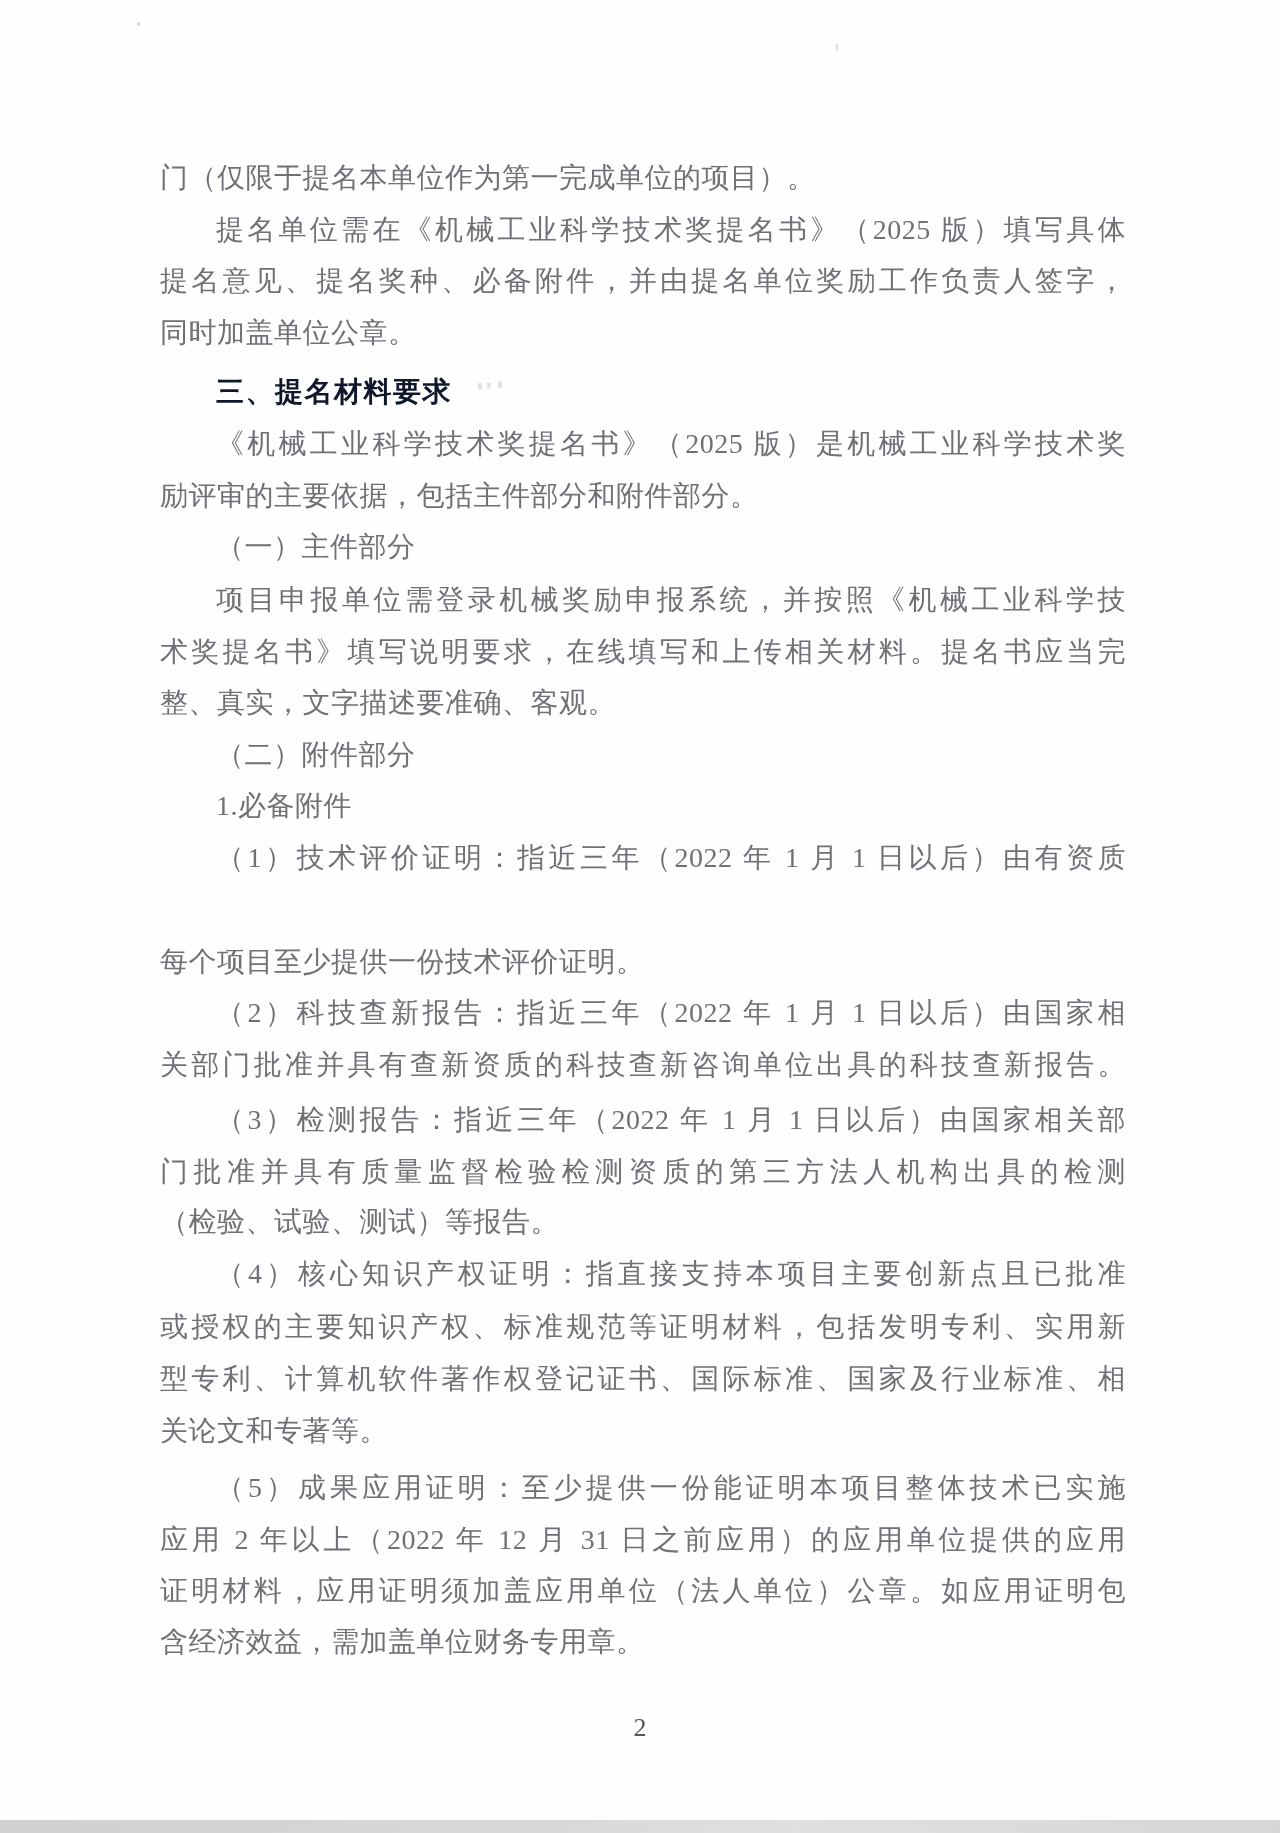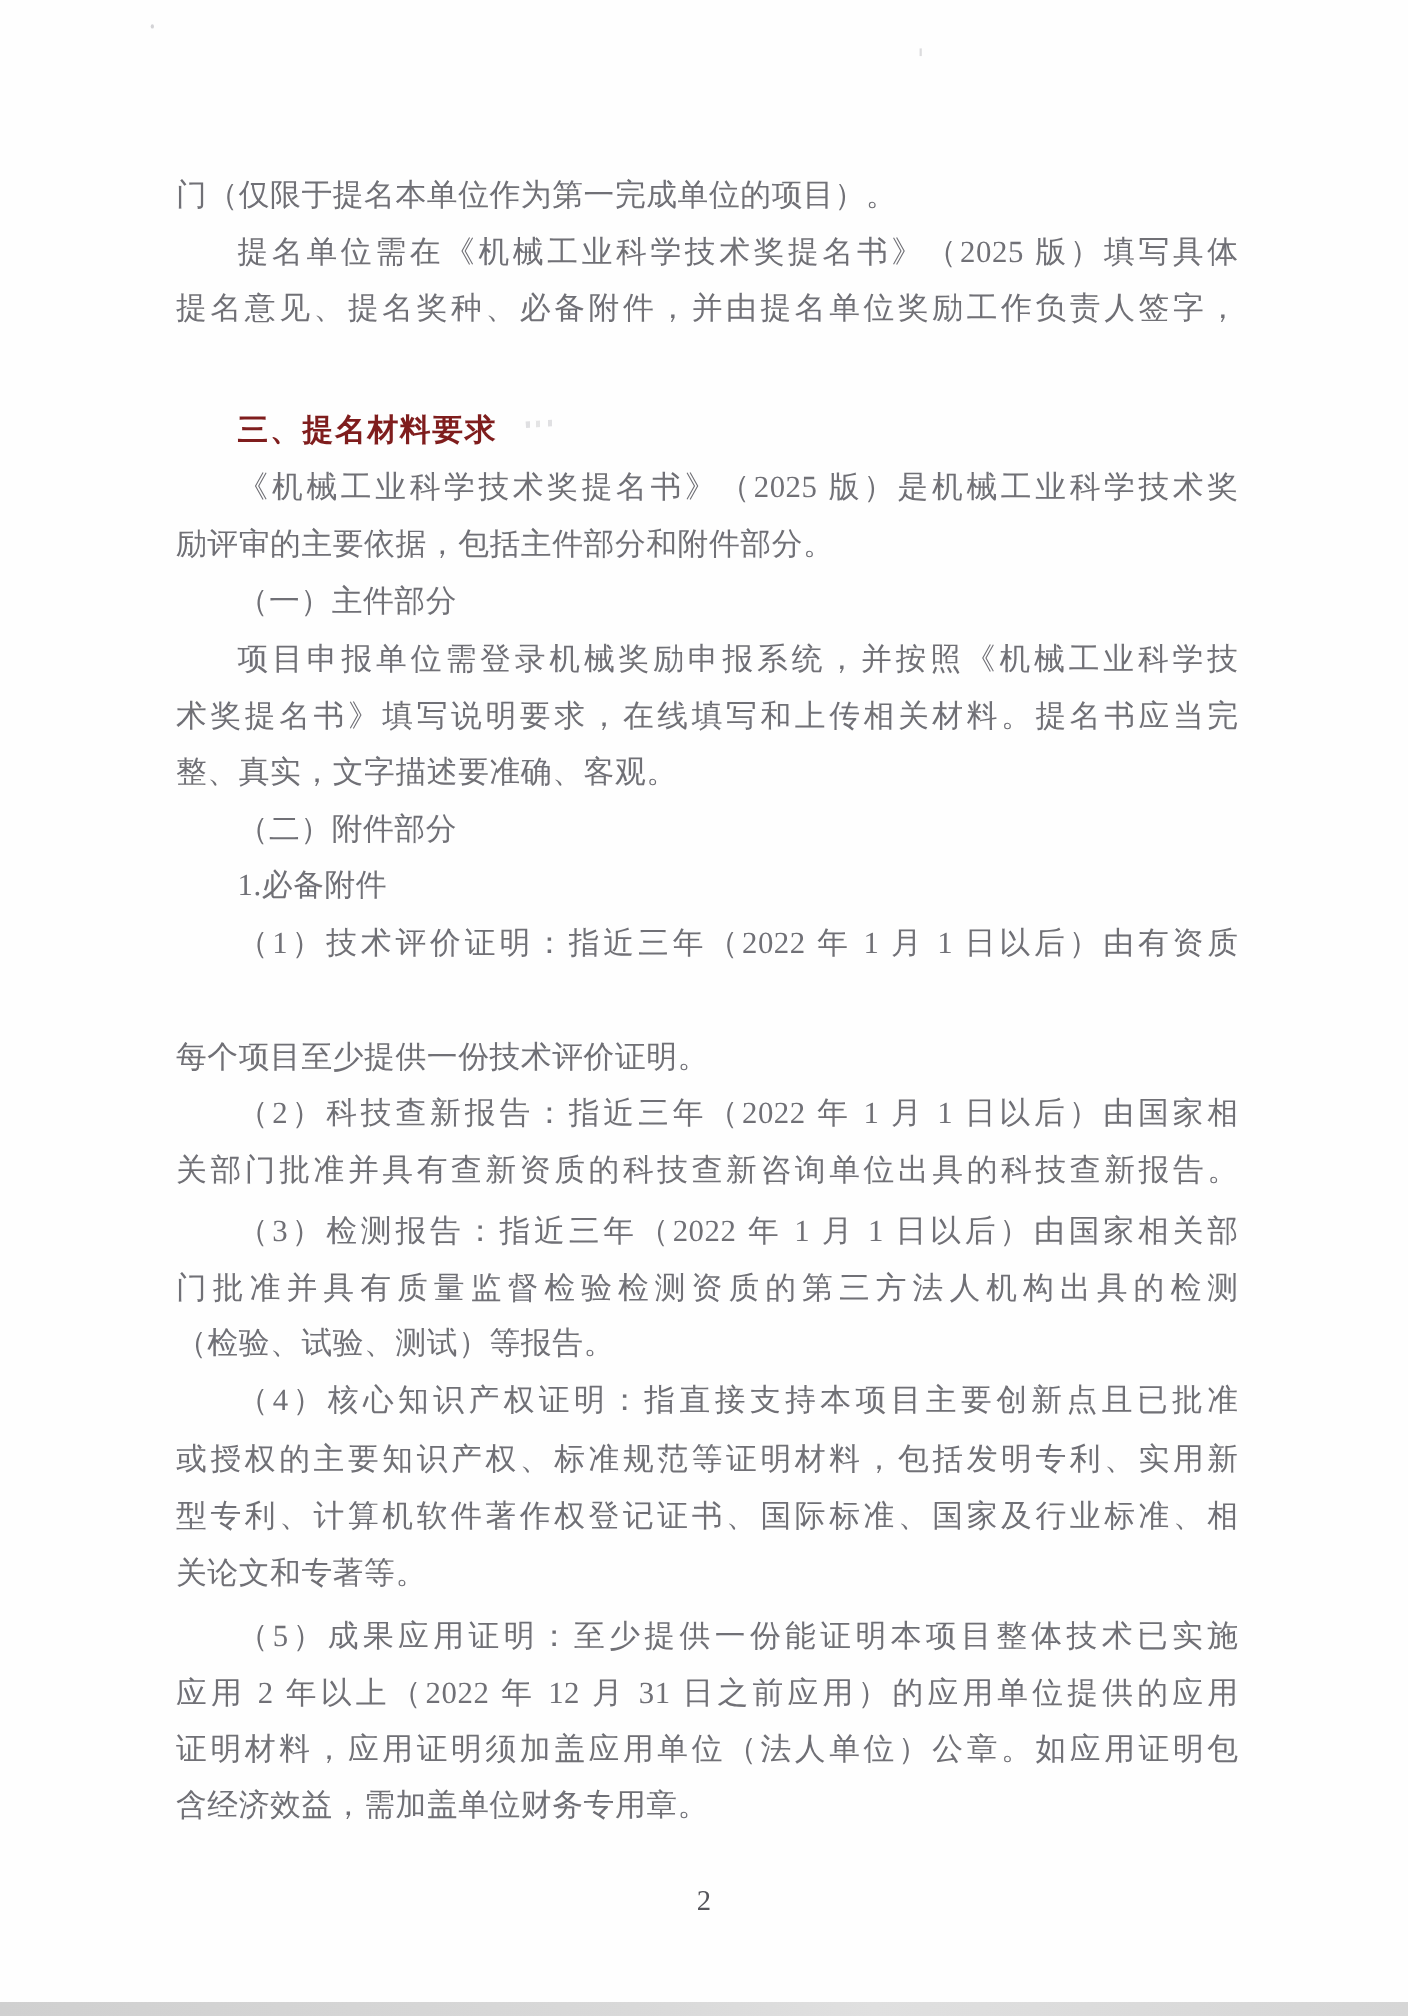--- a/index.html
+++ b/index.html
@@ -75,6 +75,7 @@
   <div class="line" style="top:152px">门（仅限于提名本单位作为第一完成单位的项目）。</div>
   <div class="line ind j" style="top:204px">提名单位需在《机械工业科学技术奖提名书》（2025 版）填写具体</div>
   <div class="line j" style="top:255px">提名意见、提名奖种、必备附件，并由提名单位奖励工作负责人签字，</div>
+  <div class="line" style="top:307px">同时加盖单位公章。</div>
 
   <div class="line ind hd" style="top:366px">三、提名材料要求</div>
   <div class="heading-smudge"></div>

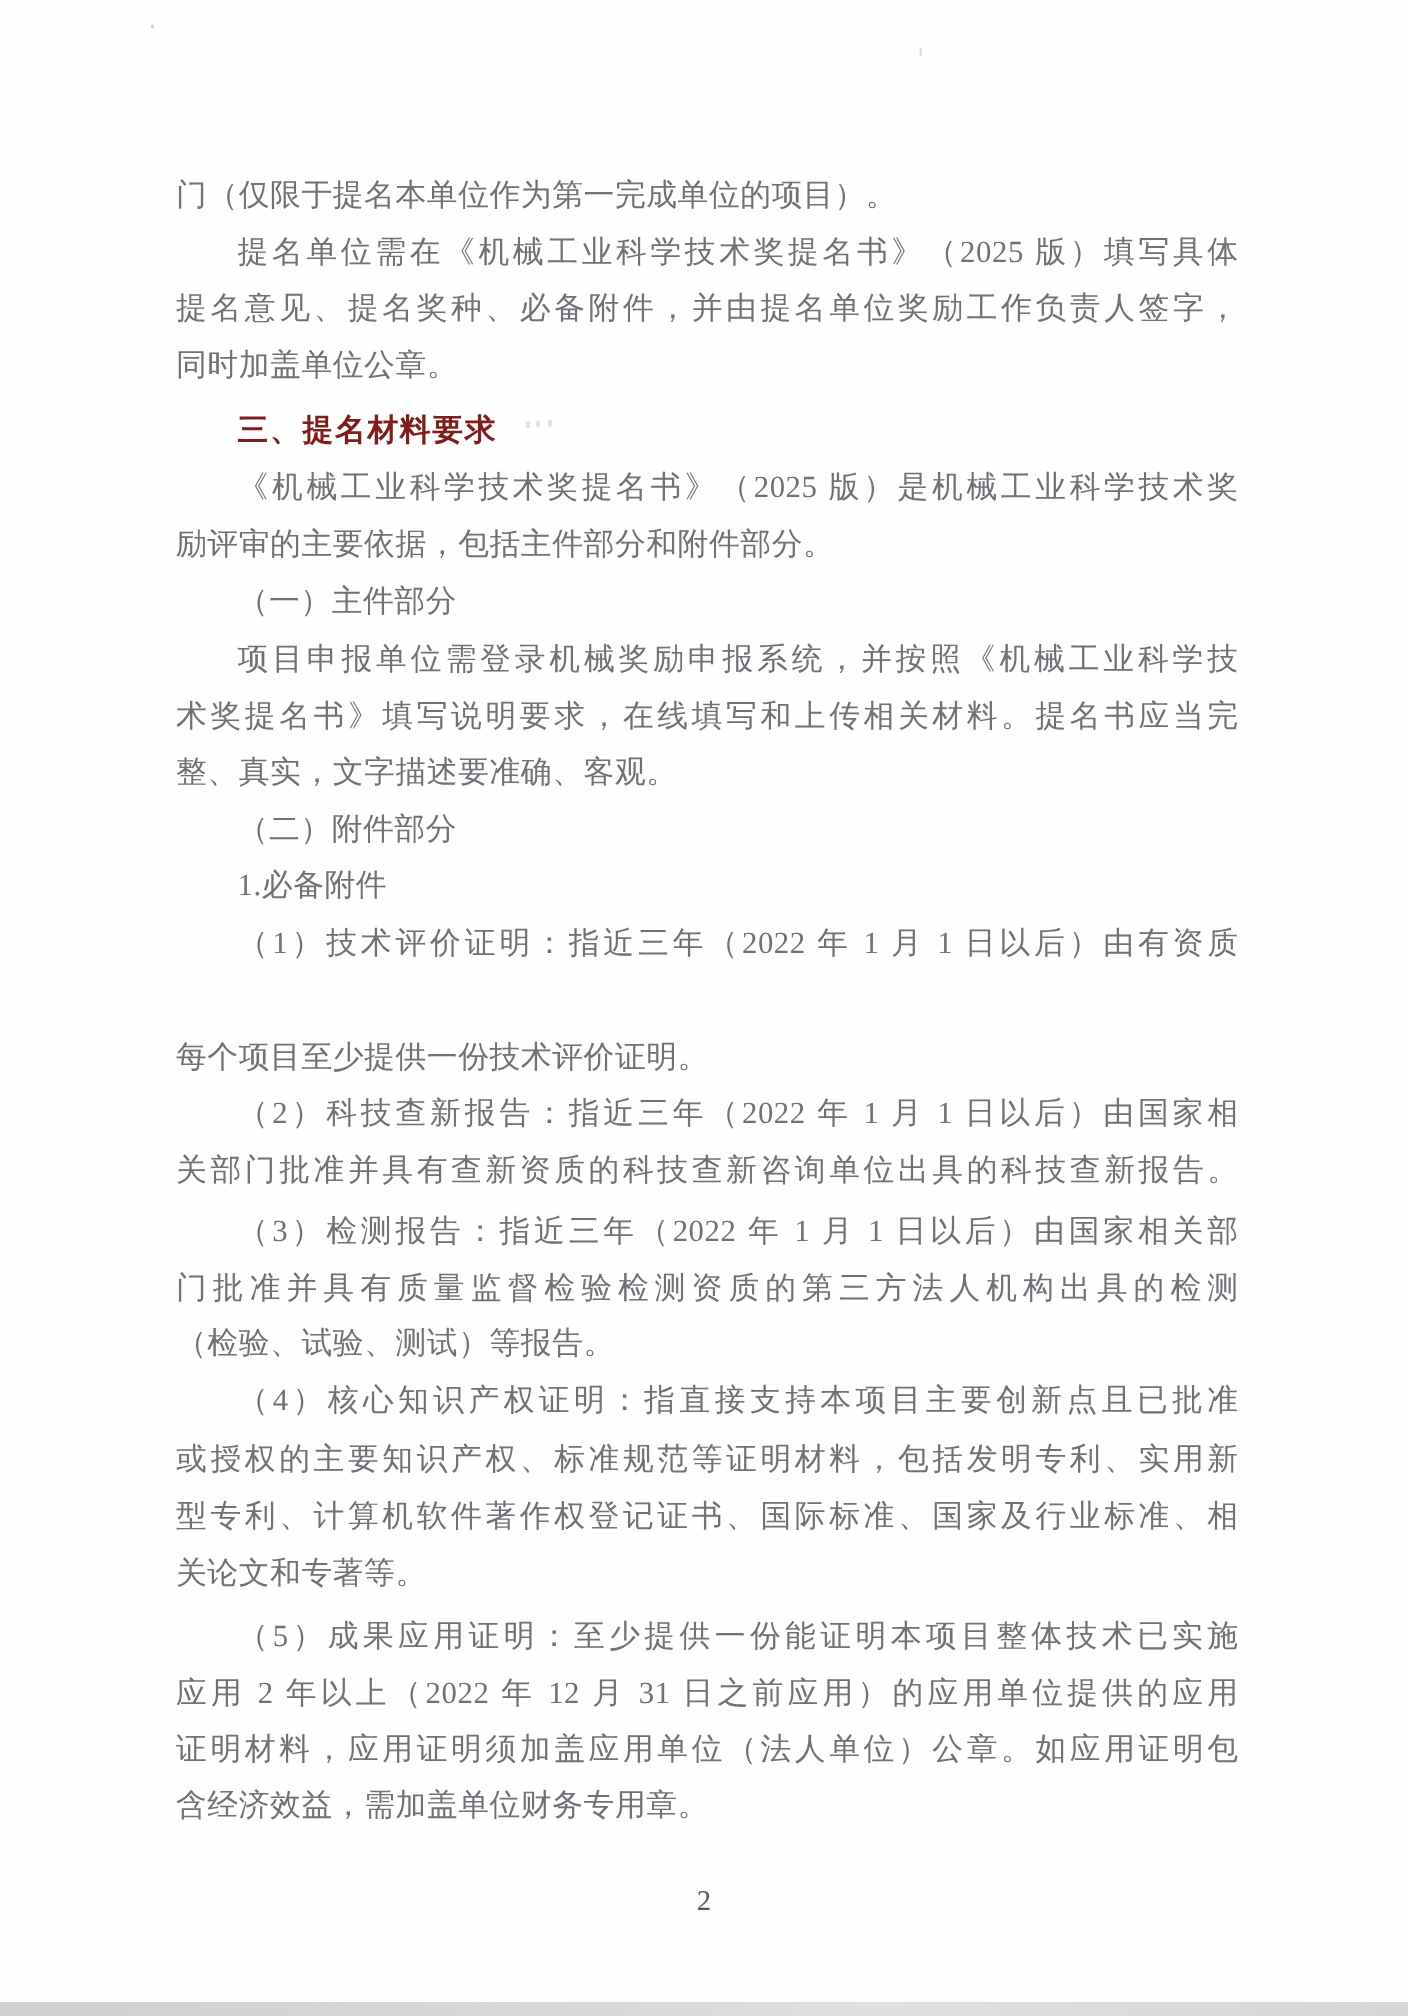--- a/index.html
+++ b/index.html
@@ -29,7 +29,7 @@
   }
   .ind { text-indent: 2em; }
   .j   { text-align: justify; text-align-last: justify; }
-  .hd  { font-weight: bold; color: #7f1d1d; letter-spacing: 1.5px; }
+  .hd  { font-weight: bold; color: #0f172a; letter-spacing: 1.5px; }
   .page-number {
     position: absolute;
     left: 0;

